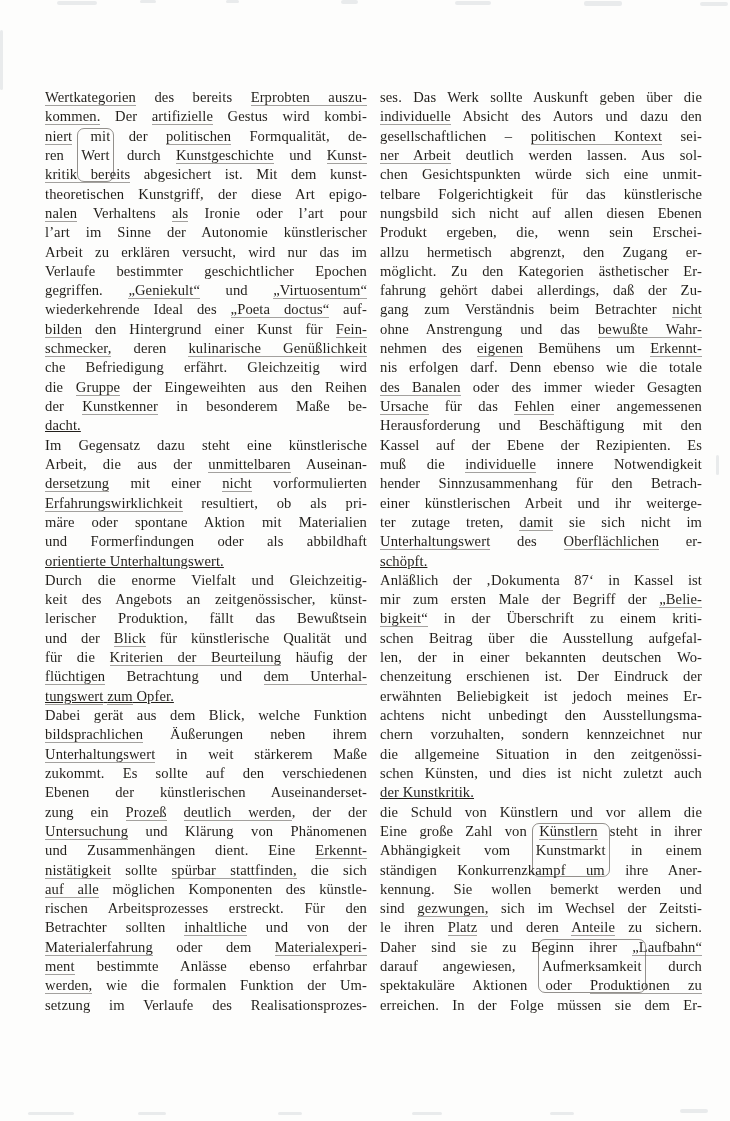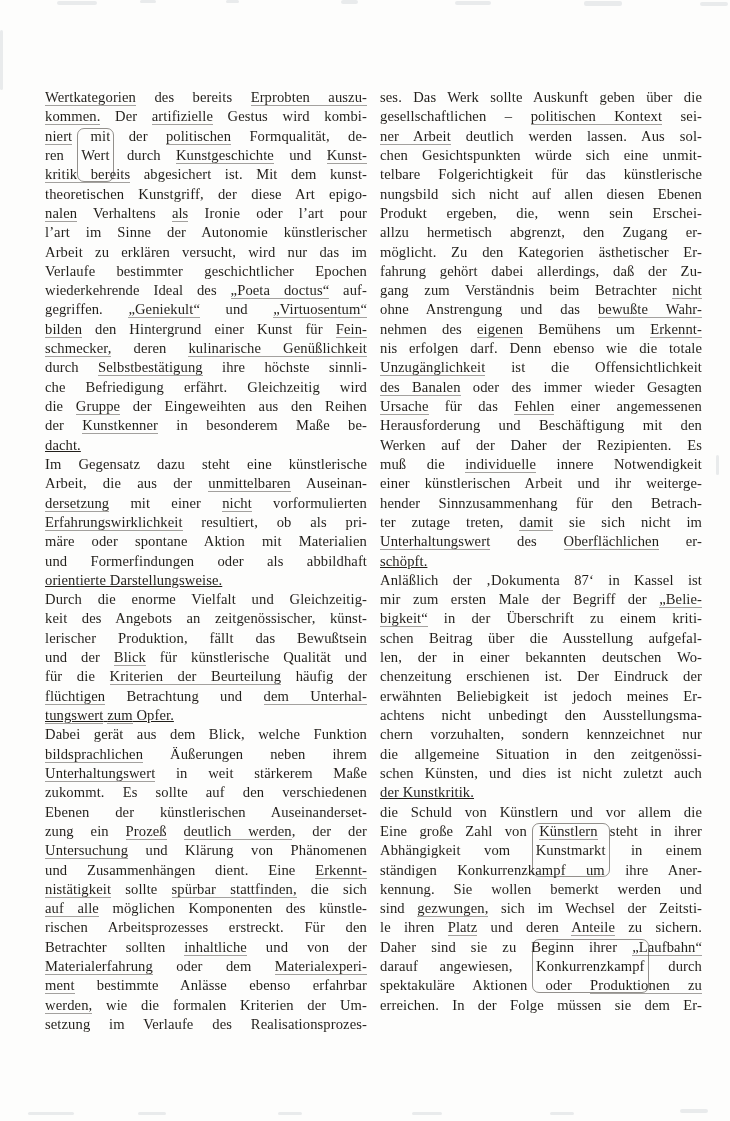--- a/index.html
+++ b/index.html
@@ -94,6 +94,7 @@
       </div>
     <div class="col" id="col-right">
         <div class="line"><span>ses. Das Werk sollte Auskunft geben über die</span></div>
+        <div class="line"><span class="u">individuelle</span><span> Absicht des Autors und dazu den</span></div>
         <div class="line"><span>gesellschaftlichen – </span><span class="u">politischen Kontext</span><span> sei-</span></div>
         <div class="line"><span class="u">ner Arbeit</span><span> deutlich werden lassen. Aus sol-</span></div>
         <div class="line"><span>chen Gesichtspunkten würde sich eine unmit-</span></div>

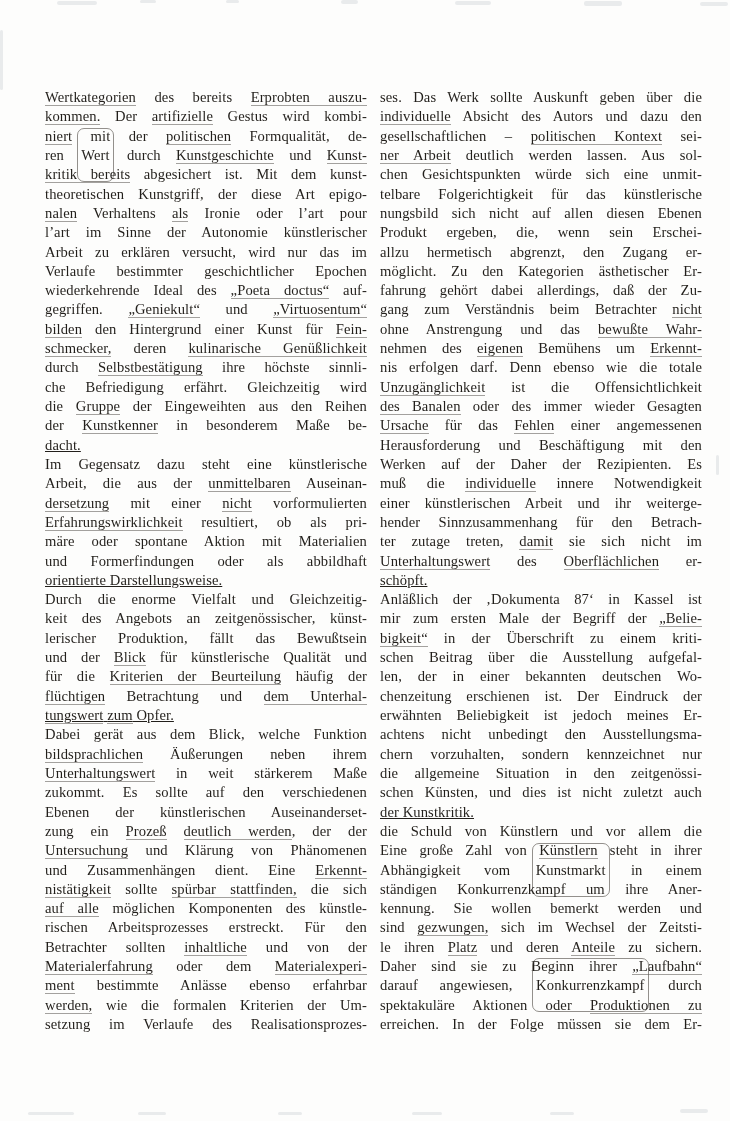--- a/index.html
+++ b/index.html
@@ -52,8 +52,8 @@
         <div class="line"><span>l’art im Sinne der Autonomie künstlerischer</span></div>
         <div class="line"><span>Arbeit zu erklären versucht, wird nur das im</span></div>
         <div class="line"><span>Verlaufe bestimmter geschichtlicher Epochen</span></div>
+        <div class="line"><span>gegriffen. </span><span class="u">„Geniekult“</span><span> und </span><span class="u">„Virtuosentum“</span></div>
         <div class="line"><span>wiederkehrende Ideal des </span><span class="u">„Poeta doctus“</span><span> auf-</span></div>
-        <div class="line"><span>gegriffen. </span><span class="u">„Geniekult“</span><span> und </span><span class="u">„Virtuosentum“</span></div>
         <div class="line"><span class="u">bilden</span><span> den Hintergrund einer Kunst für </span><span class="u">Fein-</span></div>
         <div class="line"><span class="u">schmecker,</span><span> deren </span><span class="u">kulinarische Genüßlichkeit</span></div>
         <div class="line"><span>durch </span><span class="u">Selbstbestätigung</span><span> ihre höchste sinnli-</span></div>

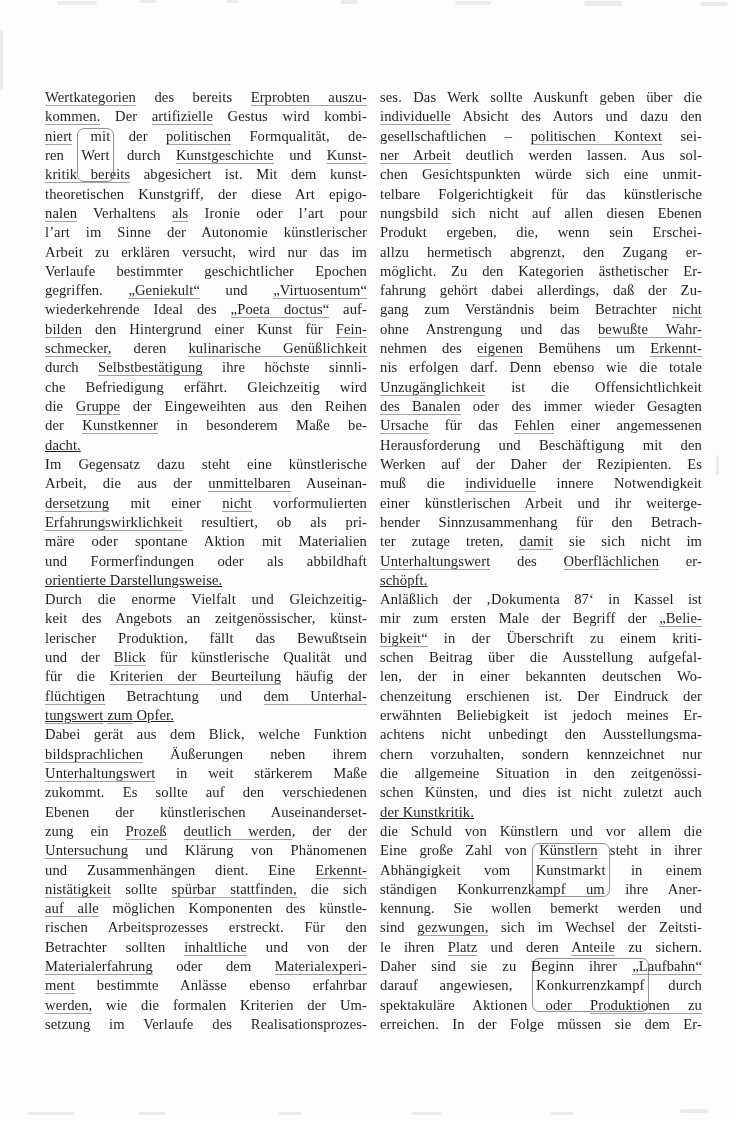--- a/index.html
+++ b/index.html
@@ -56,7 +56,6 @@
         <div class="line"><span>wiederkehrende Ideal des </span><span class="u">„Poeta doctus“</span><span> auf-</span></div>
         <div class="line"><span class="u">bilden</span><span> den Hintergrund einer Kunst für </span><span class="u">Fein-</span></div>
         <div class="line"><span class="u">schmecker,</span><span> deren </span><span class="u">kulinarische Genüßlichkeit</span></div>
-        <div class="line"><span>durch </span><span class="u">Selbstbestätigung</span><span> ihre höchste sinnli-</span></div>
         <div class="line"><span>che Befriedigung erfährt. Gleichzeitig wird</span></div>
         <div class="line"><span>die </span><span class="u">Gruppe</span><span> der Eingeweihten aus den Reihen</span></div>
         <div class="line"><span>der </span><span class="u">Kunstkenner</span><span> in besonderem Maße be-</span></div>

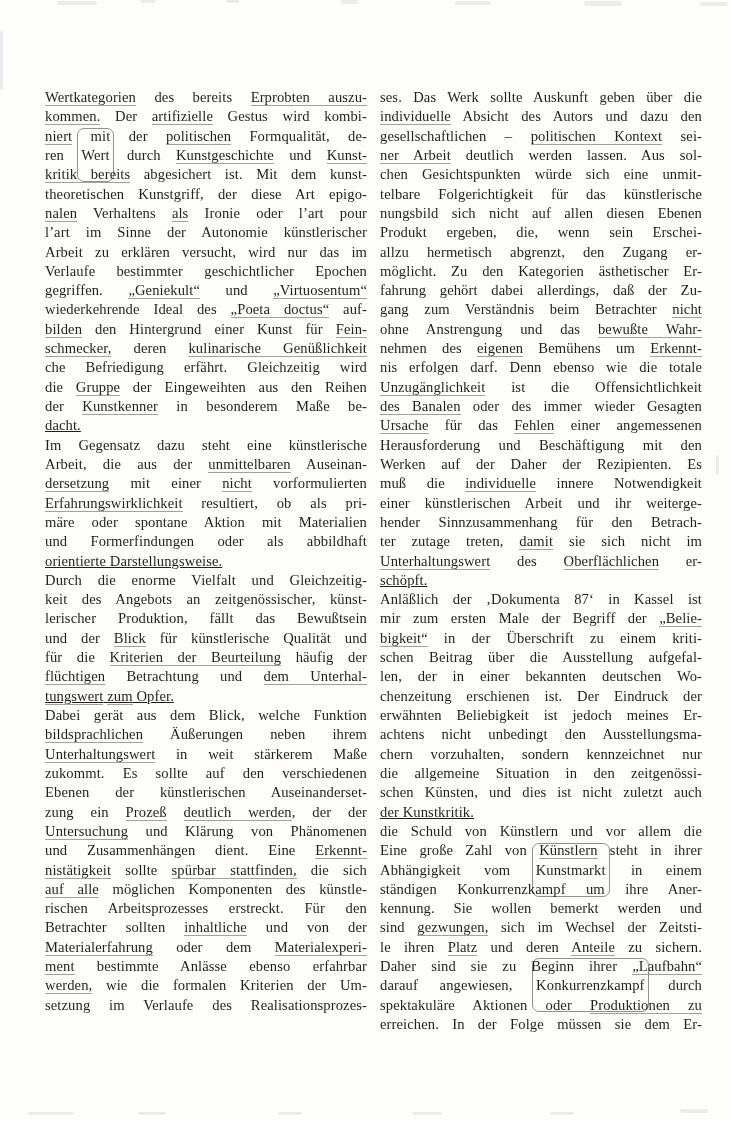--- a/index.html
+++ b/index.html
@@ -107,7 +107,6 @@
         <div class="line"><span>ohne Anstrengung und das </span><span class="u">bewußte Wahr-</span></div>
         <div class="line"><span>nehmen des </span><span class="u">eigenen</span><span> Bemühens um </span><span class="u">Erkennt-</span></div>
         <div class="line"><span>nis erfolgen darf. Denn ebenso wie die totale</span></div>
-        <div class="line"><span class="u">Unzugänglichkeit</span><span> ist die Offensichtlichkeit</span></div>
         <div class="line"><span class="u">des Banalen</span><span> oder des immer wieder Gesagten</span></div>
         <div class="line"><span class="u">Ursache</span><span> für das </span><span class="u">Fehlen</span><span> einer angemessenen</span></div>
         <div class="line"><span>Herausforderung und Beschäftigung mit den</span></div>

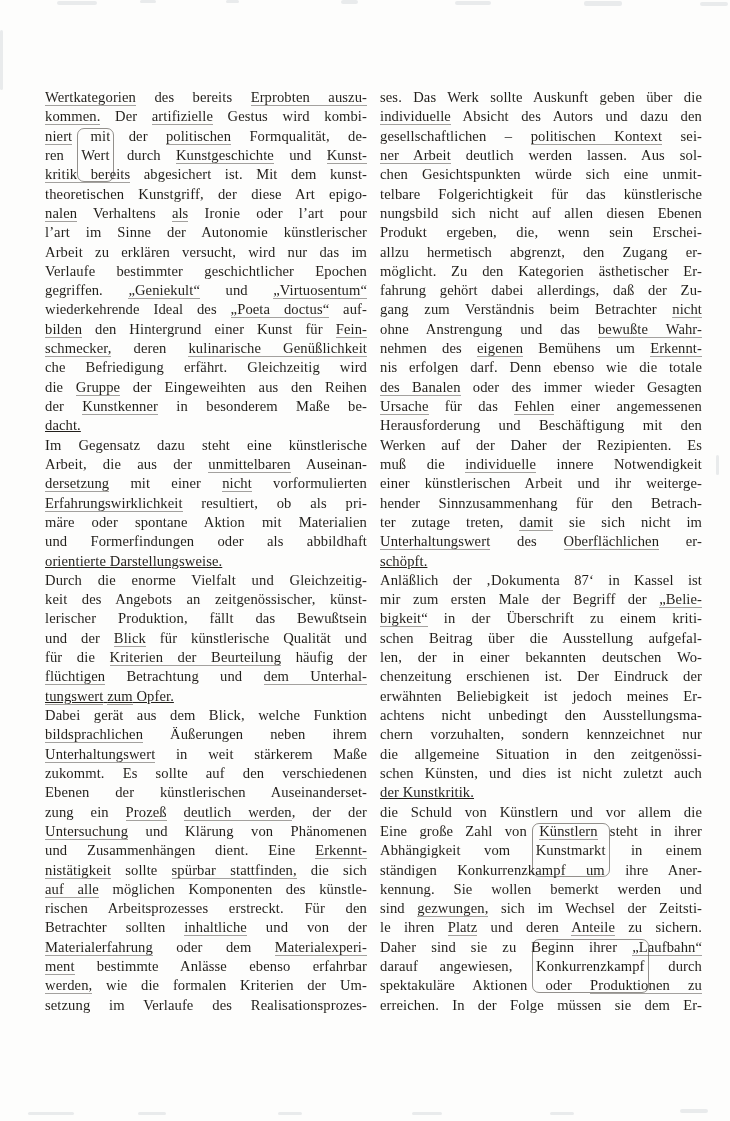--- a/index.html
+++ b/index.html
@@ -110,7 +110,7 @@
         <div class="line"><span class="u">des Banalen</span><span> oder des immer wieder Gesagten</span></div>
         <div class="line"><span class="u">Ursache</span><span> für das </span><span class="u">Fehlen</span><span> einer angemessenen</span></div>
         <div class="line"><span>Herausforderung und Beschäftigung mit den</span></div>
-        <div class="line"><span>Werken auf der Daher der Rezipienten. Es</span></div>
+        <div class="line"><span>Kassel auf der Ebene der Rezipienten. Es</span></div>
         <div class="line"><span>muß die </span><span class="u">individuelle</span><span> innere Notwendigkeit</span></div>
         <div class="line"><span>einer künstlerischen Arbeit und ihr weiterge-</span></div>
         <div class="line"><span>hender Sinnzusammenhang für den Betrach-</span></div>

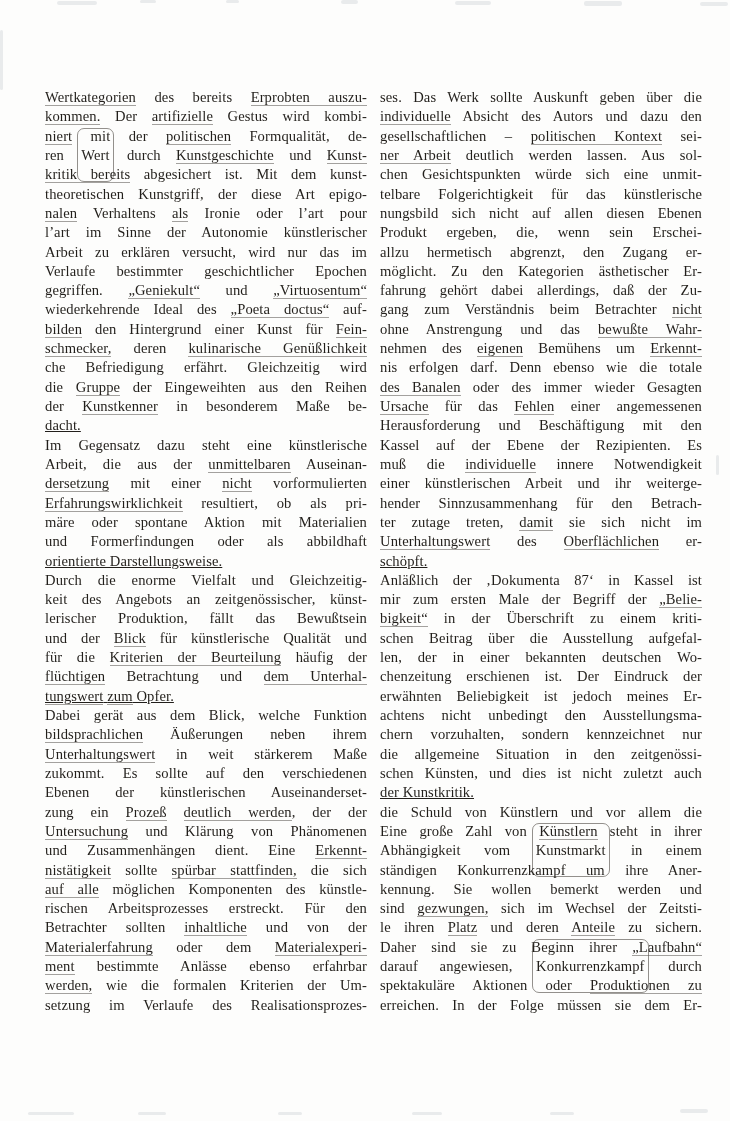--- a/index.html
+++ b/index.html
@@ -112,8 +112,8 @@
         <div class="line"><span>Herausforderung und Beschäftigung mit den</span></div>
         <div class="line"><span>Kassel auf der Ebene der Rezipienten. Es</span></div>
         <div class="line"><span>muß die </span><span class="u">individuelle</span><span> innere Notwendigkeit</span></div>
+        <div class="line"><span>hender Sinnzusammenhang für den Betrach-</span></div>
         <div class="line"><span>einer künstlerischen Arbeit und ihr weiterge-</span></div>
-        <div class="line"><span>hender Sinnzusammenhang für den Betrach-</span></div>
         <div class="line"><span>ter zutage treten, </span><span class="u">damit</span><span> sie sich nicht im</span></div>
         <div class="line"><span class="u">Unterhaltungswert</span><span> des </span><span class="u">Oberflächlichen</span><span> er-</span></div>
         <div class="line pend"><span>schöpft.</span></div>

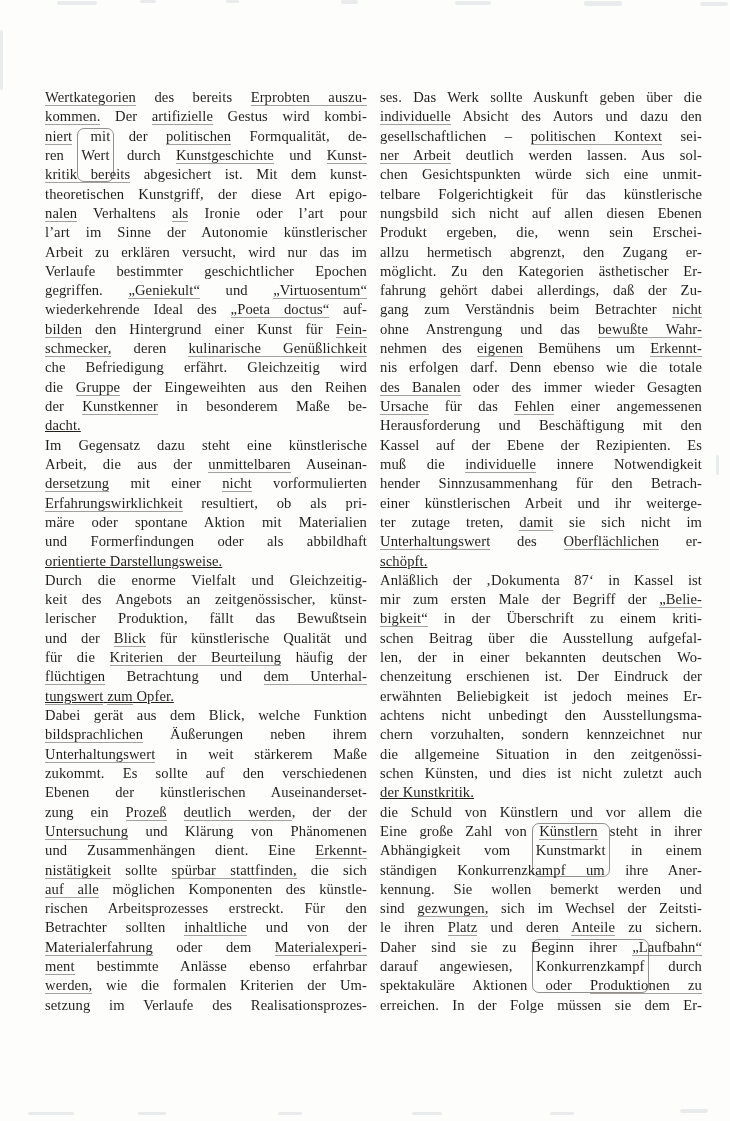--- a/index.html
+++ b/index.html
@@ -66,7 +66,7 @@
         <div class="line"><span class="u">Erfahrungswirklichkeit</span><span> resultiert, ob als pri-</span></div>
         <div class="line"><span>märe oder spontane Aktion mit Materialien</span></div>
         <div class="line"><span>und Formerfindungen oder als abbildhaft</span></div>
-        <div class="line pend"><span>orientierte Darstellungsweise.</span></div>
+        <div class="line pend"><span>orientierte Unterhaltungswert.</span></div>
         <div class="line"><span>Durch die enorme Vielfalt und Gleichzeitig-</span></div>
         <div class="line"><span>keit des Angebots an zeitgenössischer, künst-</span></div>
         <div class="line"><span>lerischer Produktion, fällt das Bewußtsein</span></div>

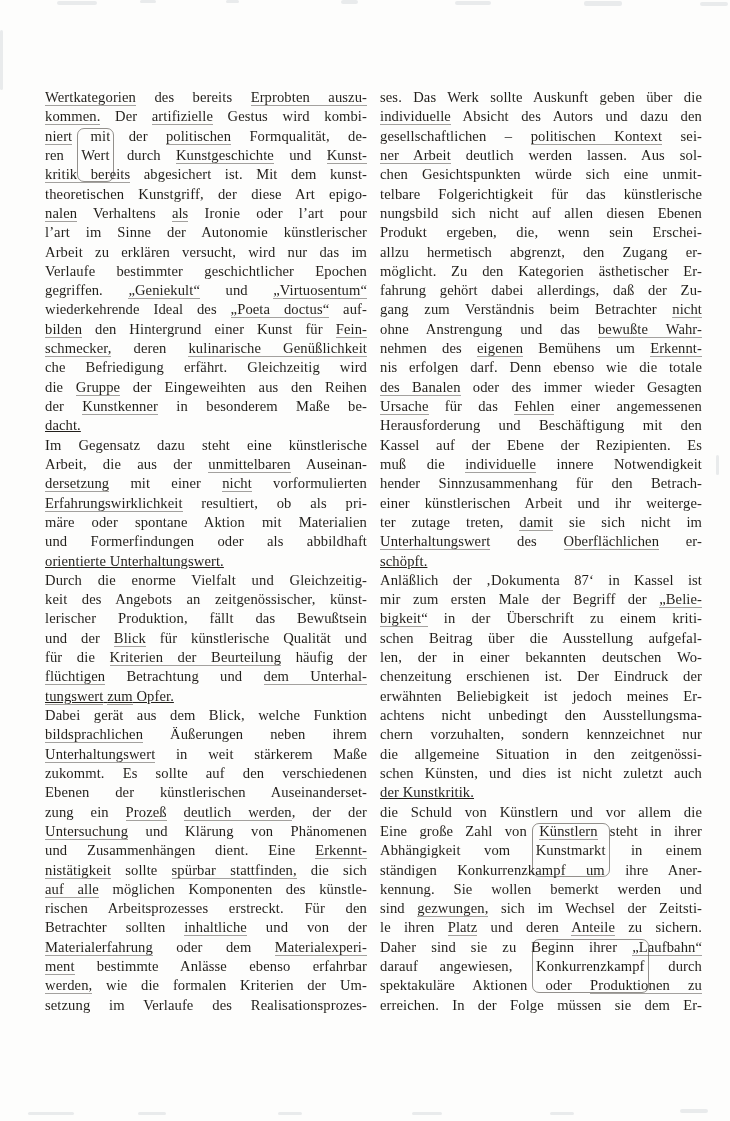--- a/index.html
+++ b/index.html
@@ -137,7 +137,7 @@
         <div class="line"><span>sind </span><span class="u">gezwungen,</span><span> sich im Wechsel der Zeitsti-</span></div>
         <div class="line"><span>le ihren </span><span class="u">Platz</span><span> und deren </span><span class="u">Anteile</span><span> zu sichern.</span></div>
         <div class="line"><span>Daher sind sie zu Beginn ihrer </span><span class="u">„Laufbahn“</span></div>
-        <div class="line"><span>darauf angewiesen, </span><span class="box">Konkurrenzkampf</span><span> durch</span></div>
+        <div class="line"><span>darauf angewiesen, </span><span class="box">Aufmerksamkeit</span><span> durch</span></div>
         <div class="line"><span>spektakuläre Aktionen oder </span><span class="u">Produktionen zu</span></div>
         <div class="line"><span>erreichen. In der Folge müssen sie dem Er-</span></div>
       </div>

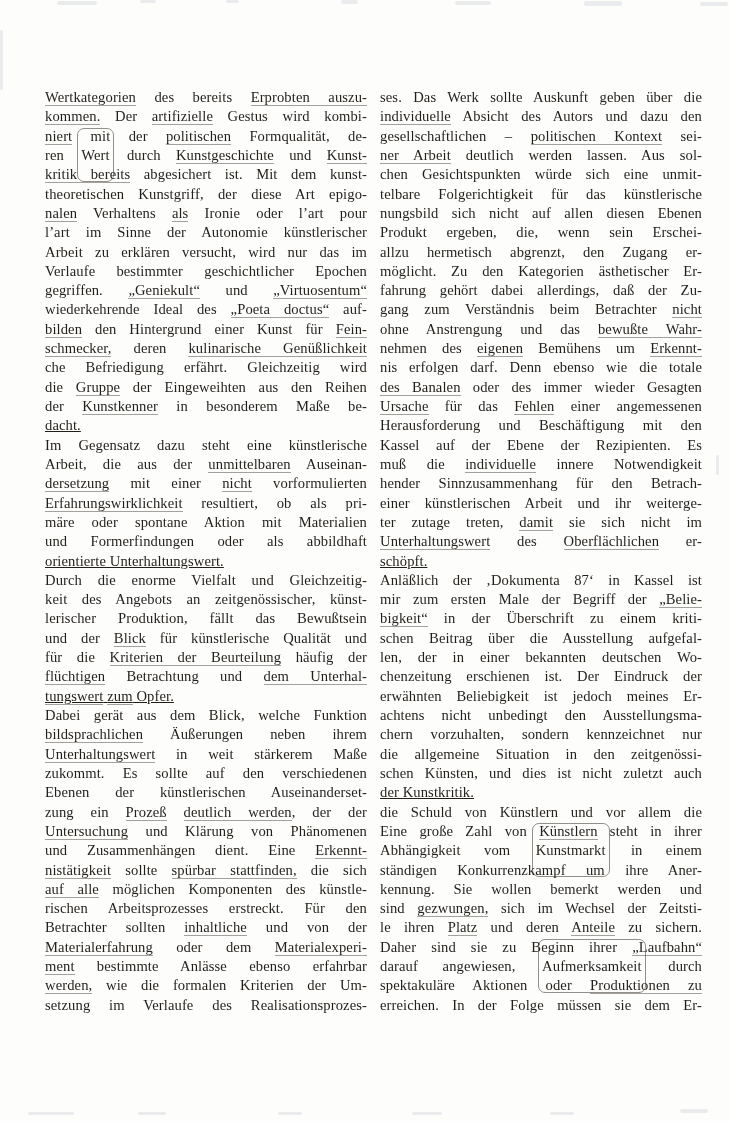--- a/index.html
+++ b/index.html
@@ -88,7 +88,7 @@
         <div class="line"><span>Betrachter sollten </span><span class="u">inhaltliche</span><span> und von der</span></div>
         <div class="line"><span class="u">Materialerfahrung</span><span> oder dem </span><span class="u">Materialexperi-</span></div>
         <div class="line"><span class="u">ment</span><span> bestimmte Anlässe ebenso erfahrbar</span></div>
-        <div class="line"><span class="u">werden,</span><span> wie die formalen Kriterien der Um-</span></div>
+        <div class="line"><span class="u">werden,</span><span> wie die formalen Funktion der Um-</span></div>
         <div class="line"><span>setzung im Verlaufe des Realisationsprozes-</span></div>
       </div>
     <div class="col" id="col-right">

